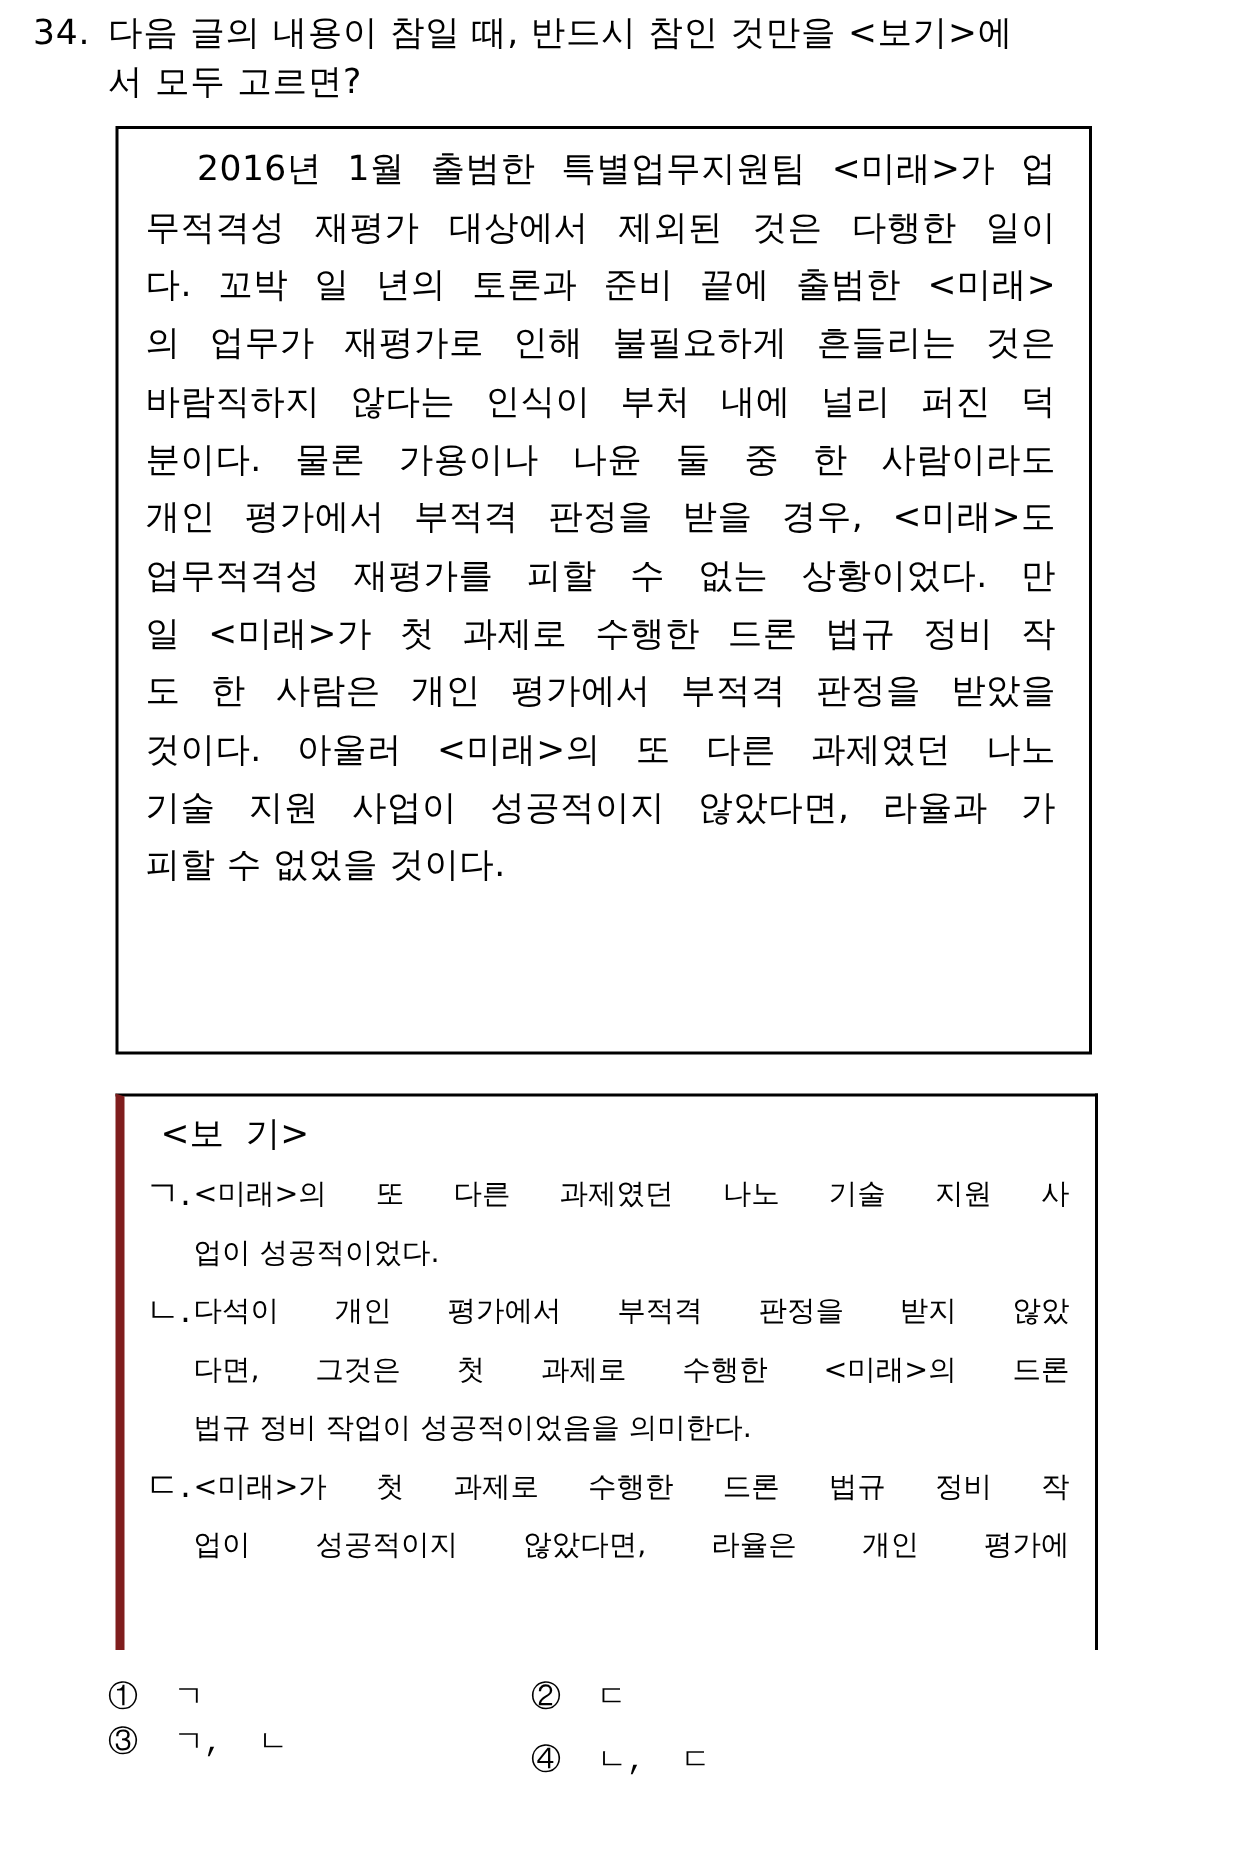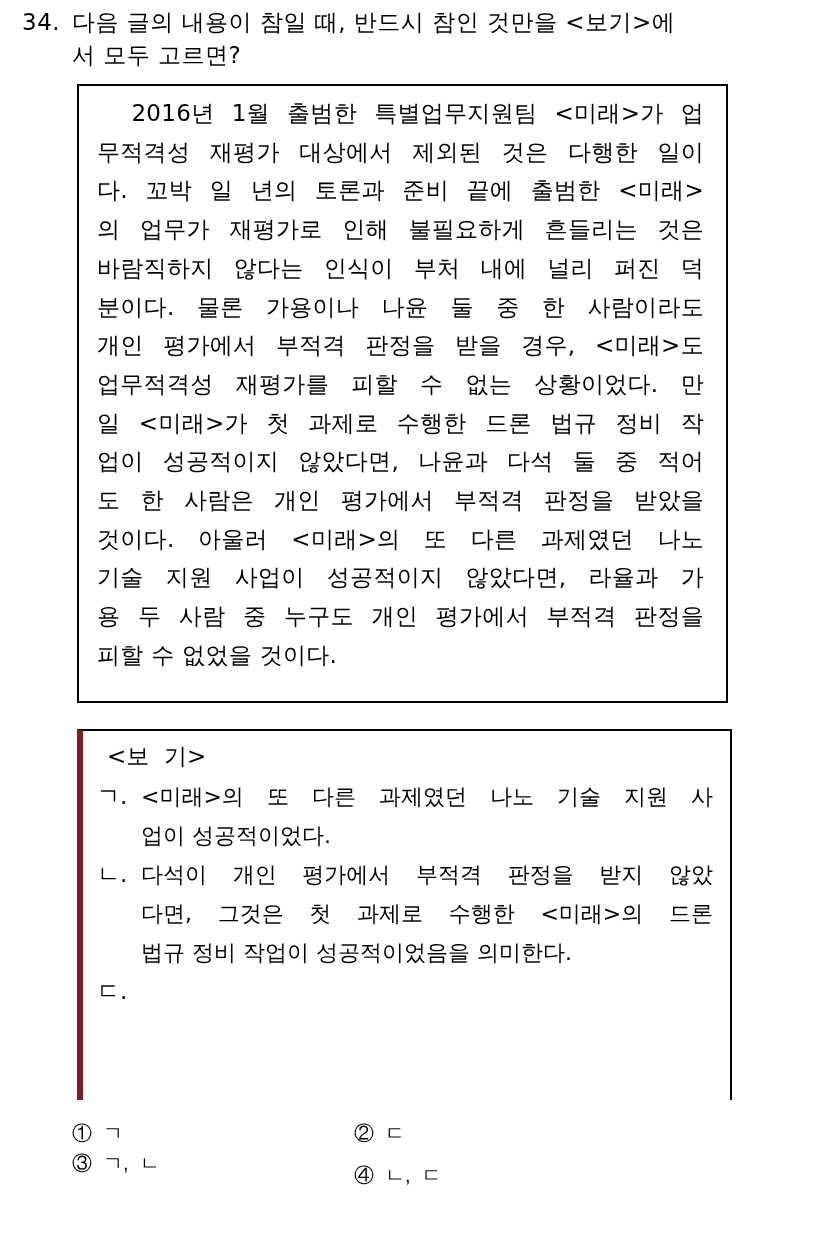--- a/index.html
+++ b/index.html
@@ -70,7 +70,6 @@
     <span class="line">개인 평가에서 부적격 판정을 받을 경우, &lt;미래&gt;도</span>
     <span class="line">업무적격성 재평가를 피할 수 없는 상황이었다. 만</span>
     <span class="line">일 &lt;미래&gt;가 첫 과제로 수행한 드론 법규 정비 작</span>
-    <span class="line">업이 성공적이지 않았다면, 나윤과 다석 둘 중 적어</span>
     <span class="line">도 한 사람은 개인 평가에서 부적격 판정을 받았을</span>
     <span class="line">것이다. 아울러 &lt;미래&gt;의 또 다른 과제였던 나노</span>
     <span class="line">기술 지원 사업이 성공적이지 않았다면, 라율과 가</span>

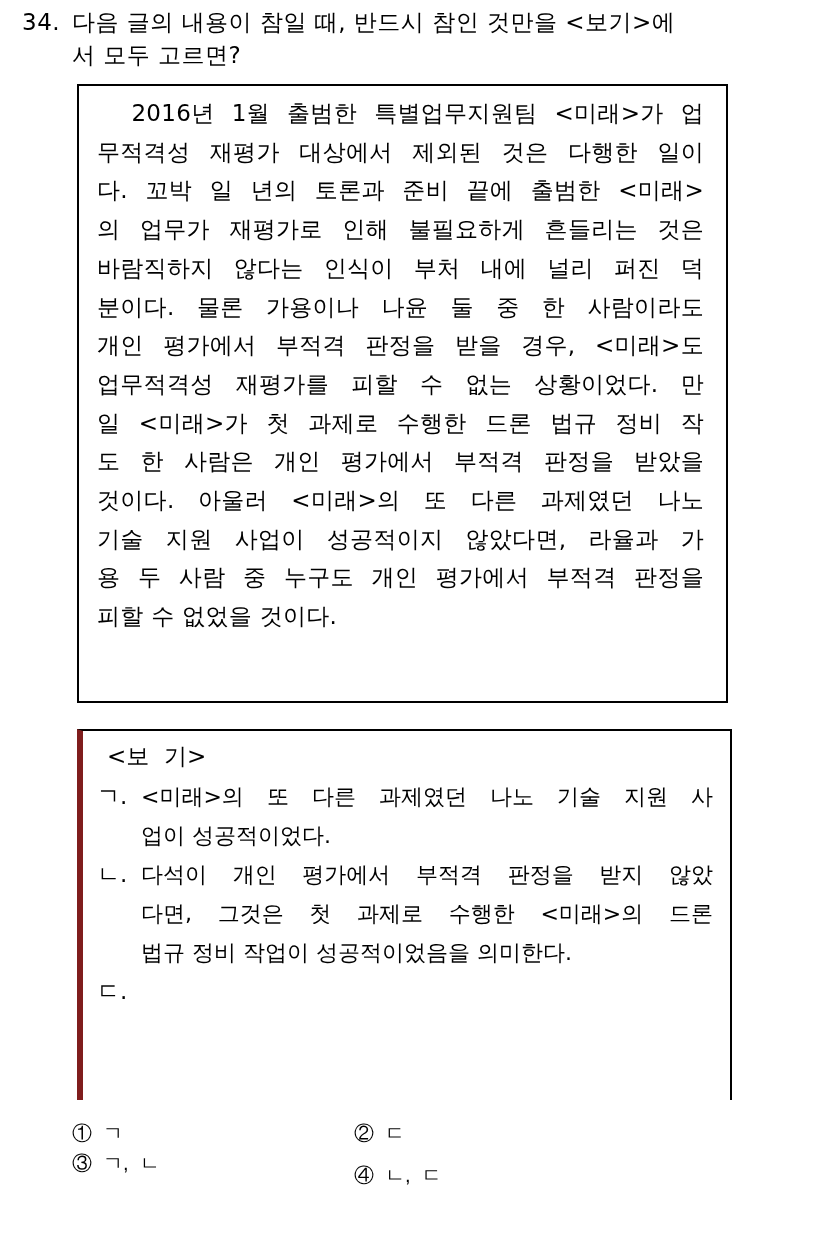--- a/index.html
+++ b/index.html
@@ -73,7 +73,6 @@
     <span class="line">도 한 사람은 개인 평가에서 부적격 판정을 받았을</span>
     <span class="line">것이다. 아울러 &lt;미래&gt;의 또 다른 과제였던 나노</span>
     <span class="line">기술 지원 사업이 성공적이지 않았다면, 라율과 가</span>
-    <span class="line">용 두 사람 중 누구도 개인 평가에서 부적격 판정을</span>
     <span class="line last">피할 수 없었을 것이다.</span>
   </div>
 </div>

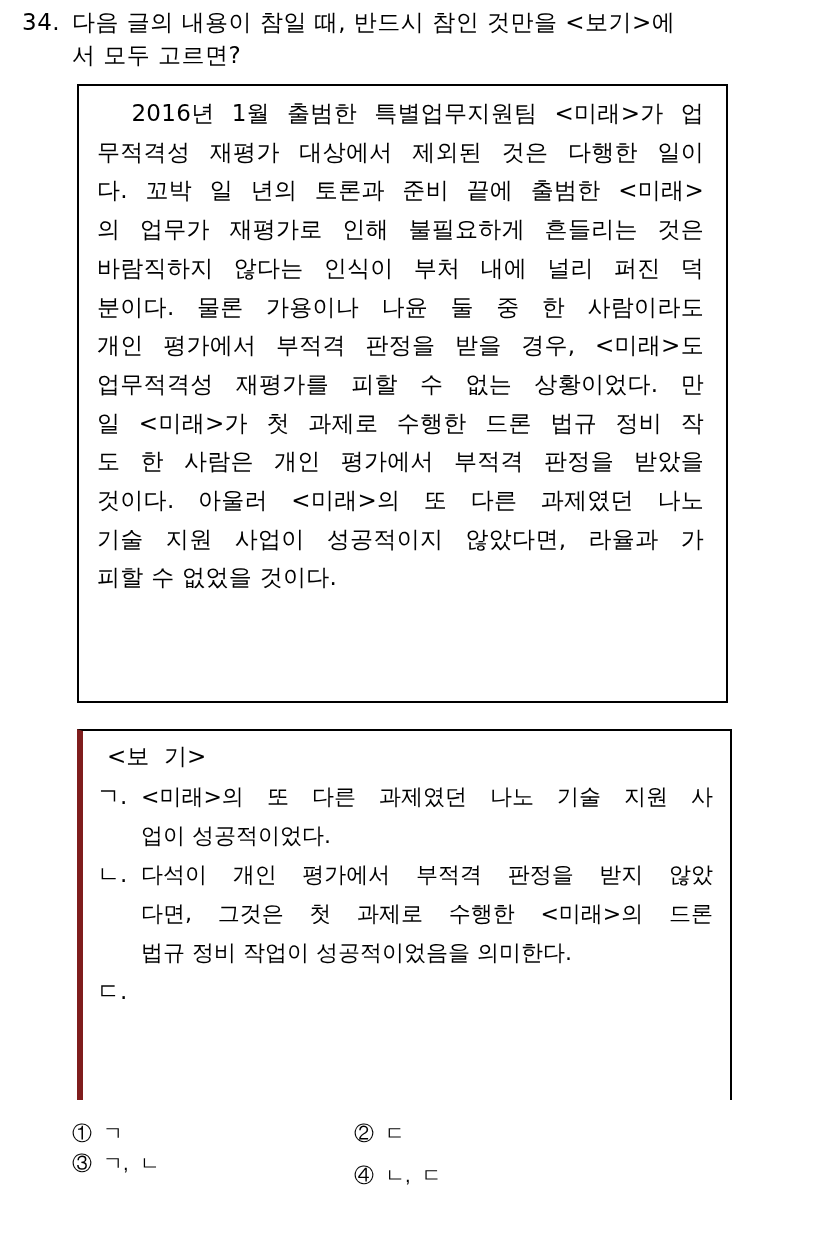--- a/index.html
+++ b/index.html
@@ -39,8 +39,8 @@
     position: absolute; left: 0; top: 0; font-size: 23px; line-height: 39px;
   }
   .bogi .item .line {
-    display: block; white-space: nowrap; margin-left: 44px;
-    font-size: 22px; line-height: 39px; text-align: justify; text-align-last: justify;
+    display: block; white-space: nowrap; margin-left: 32px;
+    font-size: 19px; line-height: 39px; text-align: justify; text-align-last: justify;
   }
   .bogi .item .line.last { text-align-last: left; }
   .passage .line.last { text-align-last: left; }

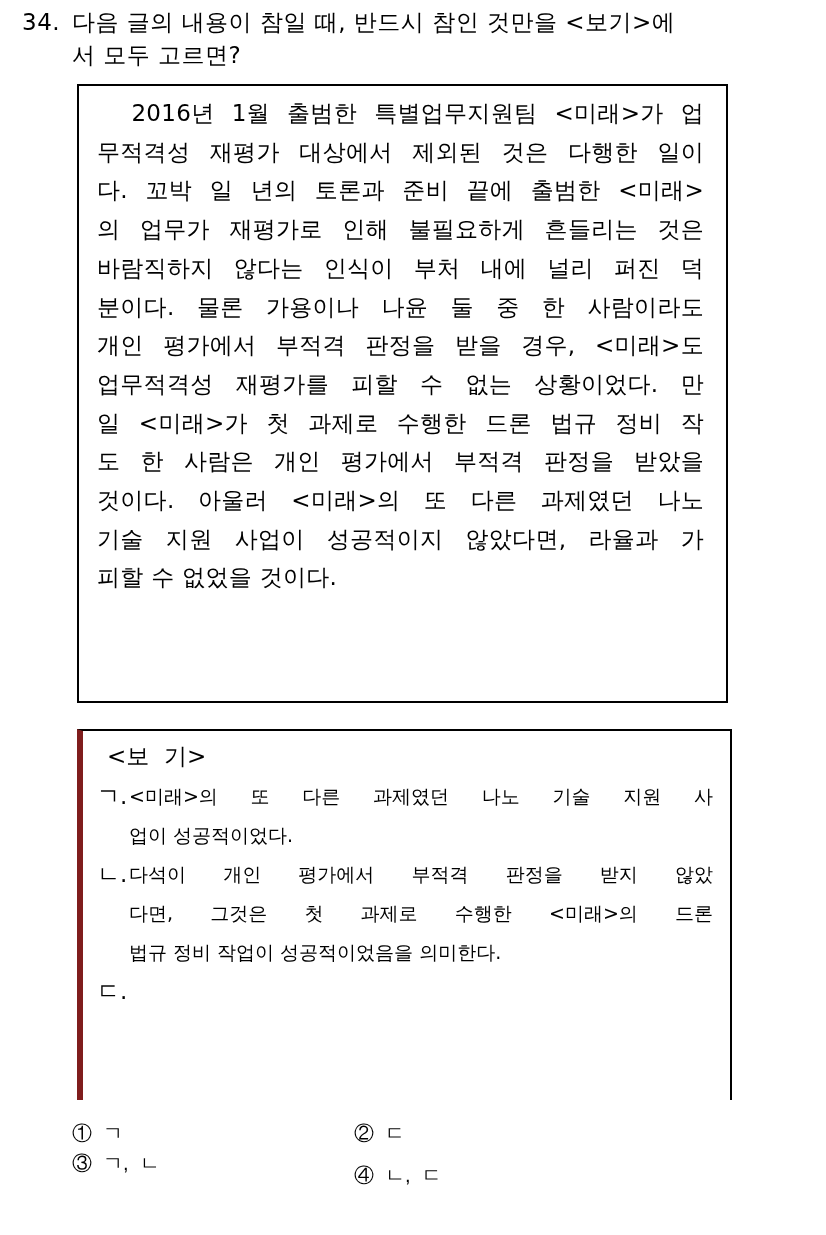--- a/index.html
+++ b/index.html
@@ -95,6 +95,7 @@
 
   <div class="item" style="top:241px;">
     <span class="marker">ㄷ.</span>
+    <span class="line">&lt;미래&gt;가 첫 과제로 수행한 드론 법규 정비 작</span>
   </div>
 </div>
 

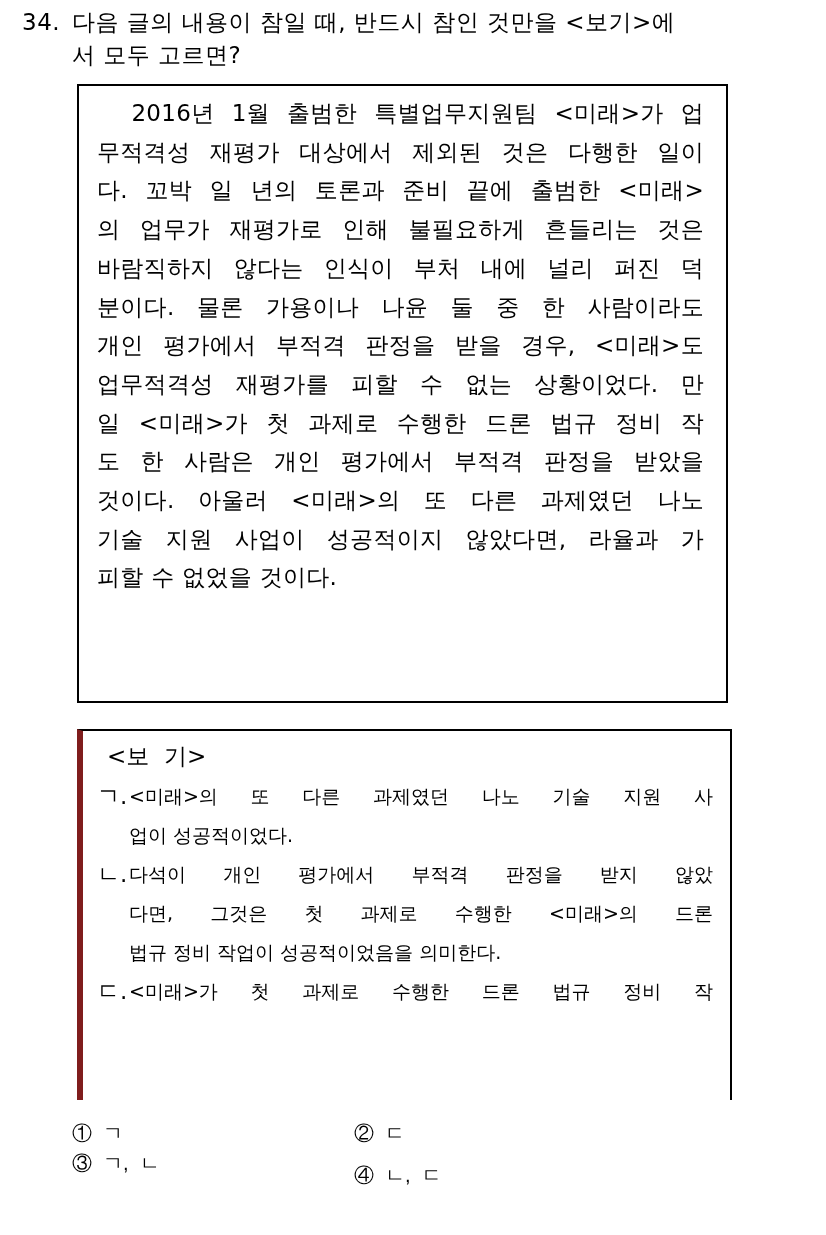--- a/index.html
+++ b/index.html
@@ -96,6 +96,7 @@
   <div class="item" style="top:241px;">
     <span class="marker">ㄷ.</span>
     <span class="line">&lt;미래&gt;가 첫 과제로 수행한 드론 법규 정비 작</span>
+    <span class="line">업이 성공적이지 않았다면, 라율은 개인 평가에</span>
   </div>
 </div>
 

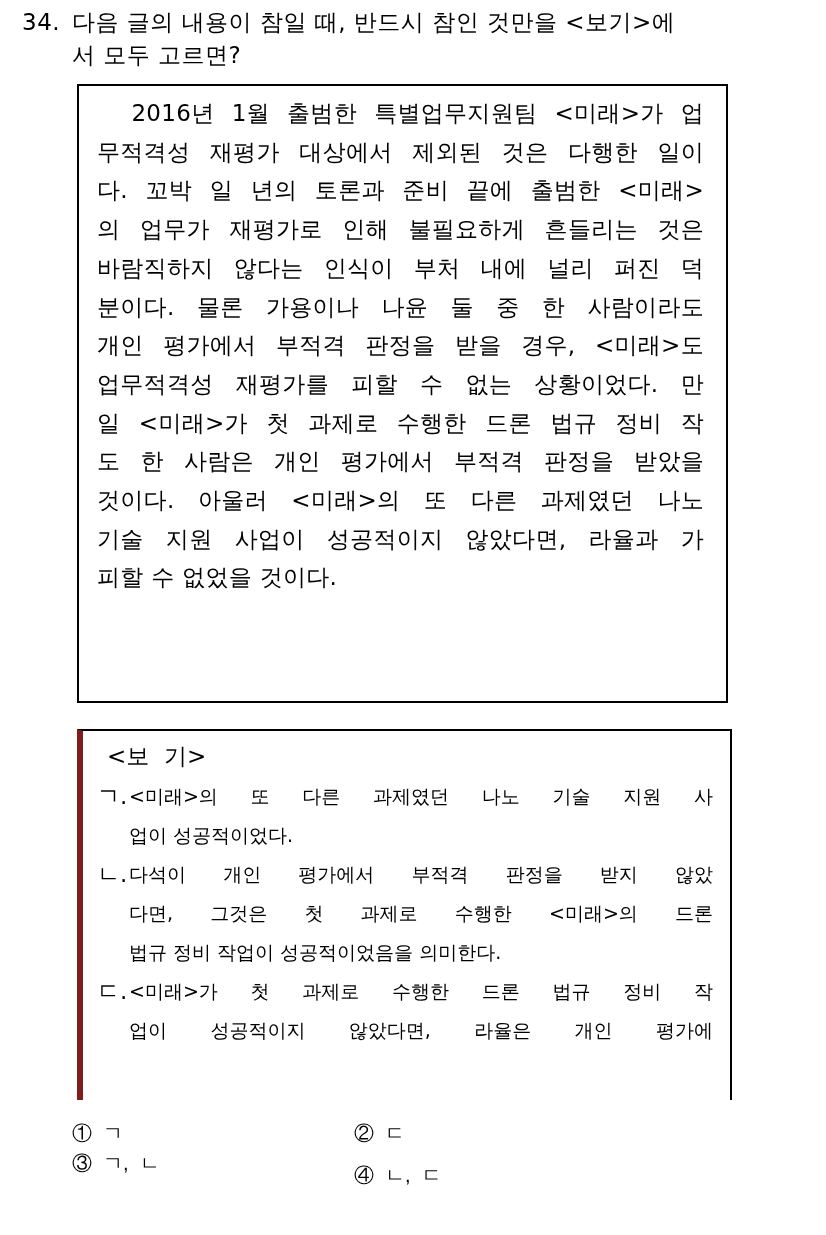--- a/index.html
+++ b/index.html
@@ -47,7 +47,7 @@
   .options { position: absolute; left: 72px; top: 1118px; width: 600px; }
   .option {
     position: absolute; font-size: 20px; line-height: 30px; white-space: pre;
-    font-family: Liberation Sans, sans-serif;
+    font-family: Liberation Mono, monospace;
   }
 </style>
 </head>

